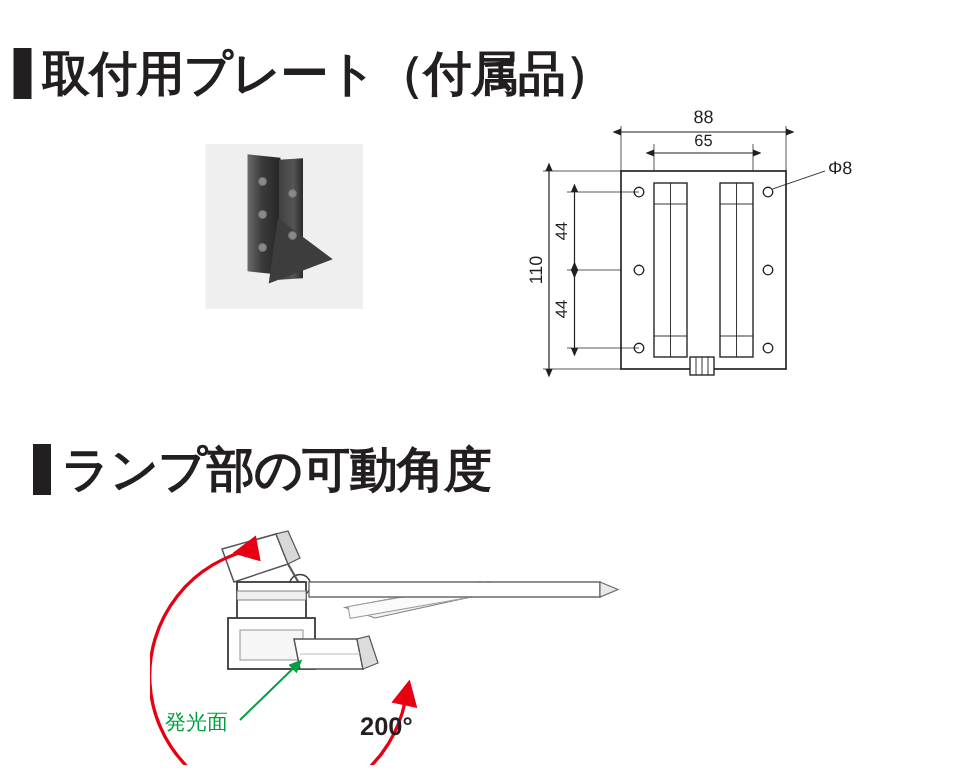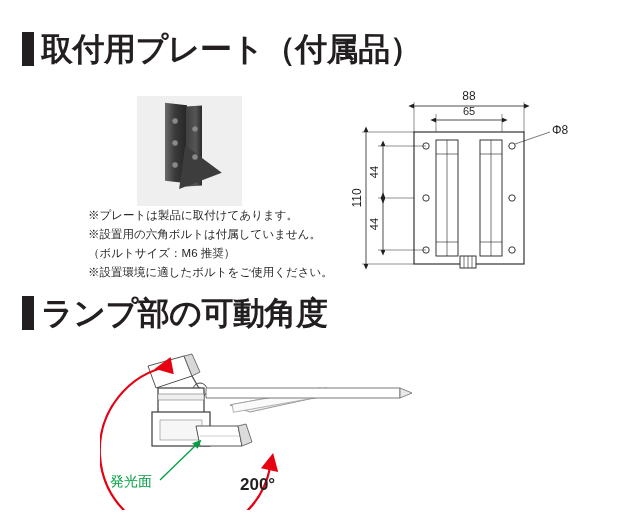--- a/index.html
+++ b/index.html
@@ -40,7 +40,7 @@
     line-height: 34px;
     white-space: nowrap;
   }
-  #heading-plate { left: 22px; top: 32px; }
+  #heading-plate { left: 9px; top: 32px; }
   #heading-angle { left: 22px; top: 296px; }
 
   

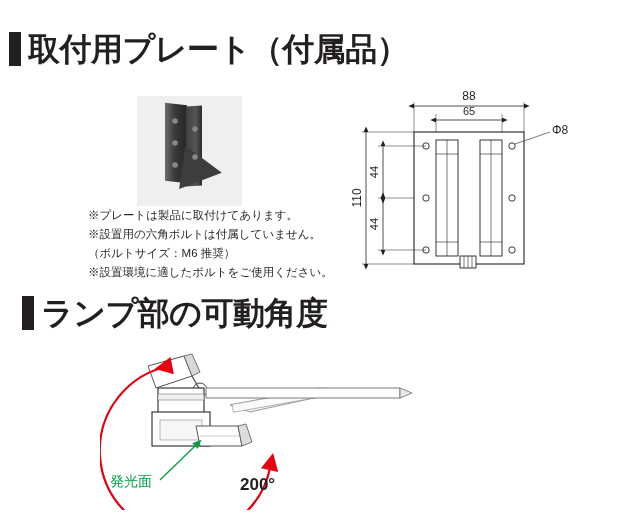--- a/index.html
+++ b/index.html
@@ -100,7 +100,7 @@
   .drawing {
     position: absolute;
     left: 352px;
-    top: 84px;
+    top: 66px;
     width: 270px;
     height: 200px;
   }

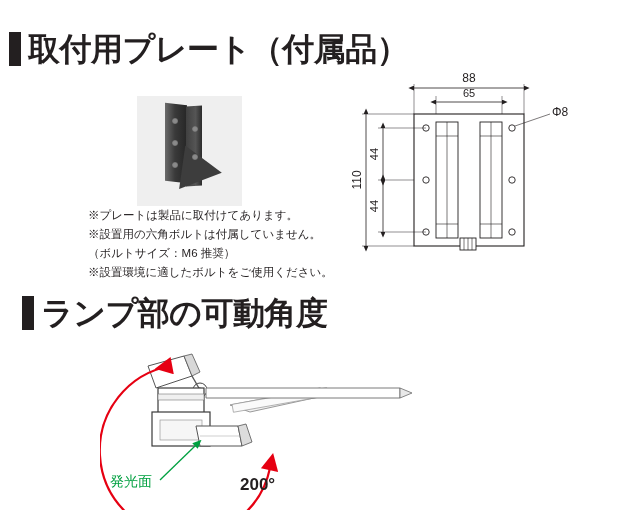--- a/index.html
+++ b/index.html
@@ -137,12 +137,6 @@
     <div class="screw" style="left:55px;top:58px;"></div>
   </div>
 
-  <div class="notes">
-    <div>※プレートは製品に取付けてあります。</div>
-    <div>※設置用の六角ボルトは付属していません。</div>
-    <div>（ボルトサイズ：M6 推奨）</div>
-    <div>※設置環境に適したボルトをご使用ください。</div>
-  </div>
 
   <div class="drawing">
     <svg width="270" height="200" viewBox="0 0 270 200" xmlns="http://www.w3.org/2000/svg">

